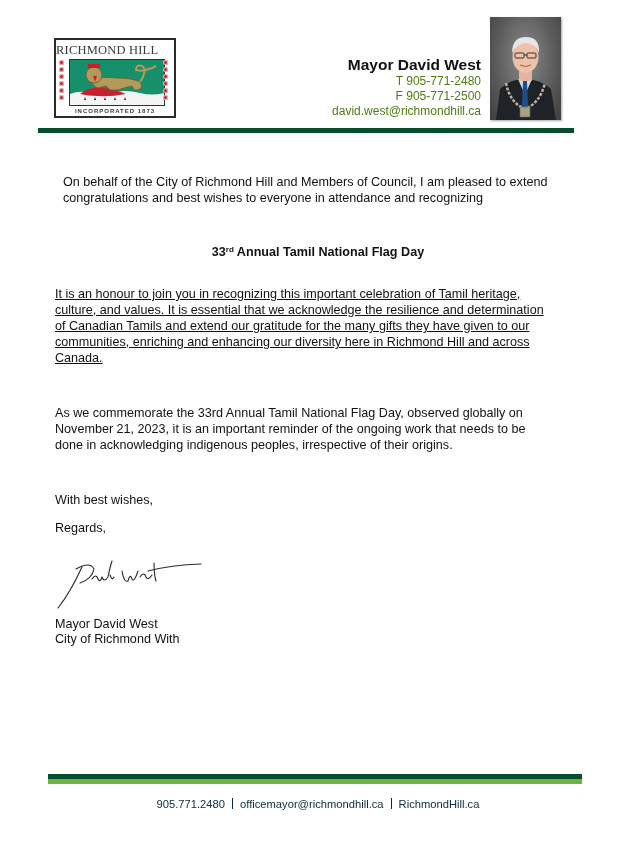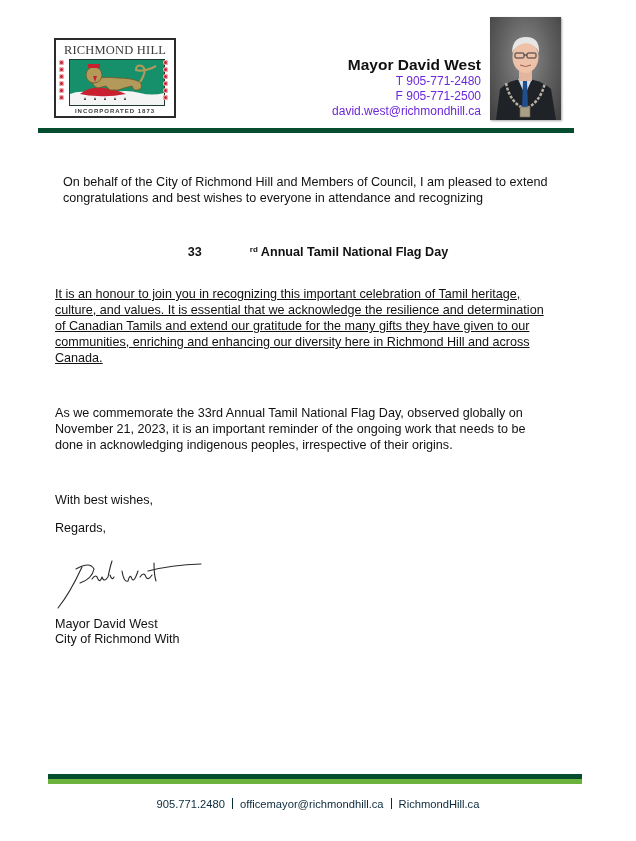--- a/index.html
+++ b/index.html
@@ -34,7 +34,6 @@
     .logo-title {
       position: absolute;
       left: 0; right: 0; top: 3px;
-      text-align: center;
       font-family: "Liberation Serif", serif;
       font-size: 12.5px;
       letter-spacing: 0.2px;

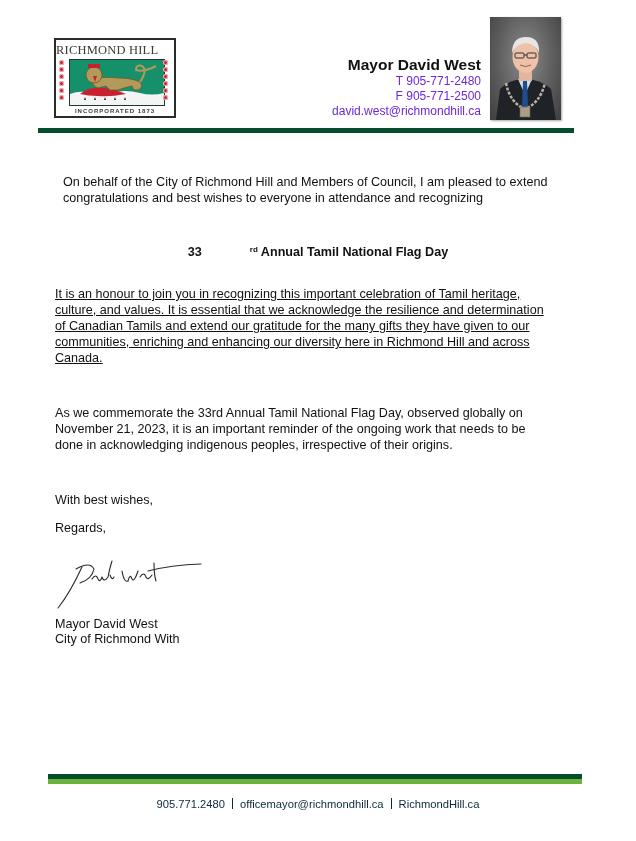--- a/index.html
+++ b/index.html
@@ -90,7 +90,7 @@
     .contact .line {
       font-size: 12px;
       line-height: 15px;
-      color: #6d28d9;
+      color: #4d7c0f;
     }
 
     .photo {

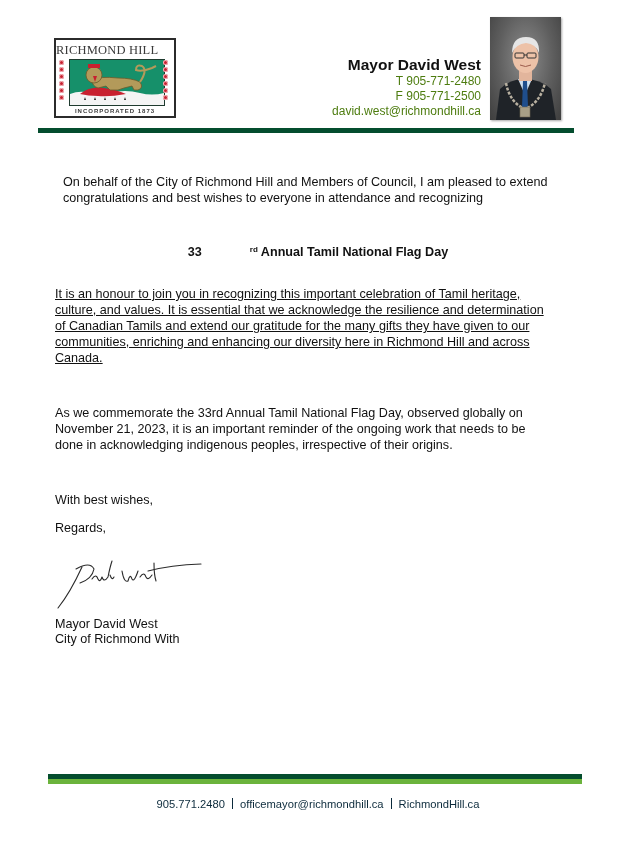--- a/index.html
+++ b/index.html
@@ -132,7 +132,6 @@
       font-size: 8px;
       vertical-align: 4px;
       line-height: 0;
-      padding-left: 48px;
     }
     .p2 { top: 286px; text-decoration: underline; }
     .p3 { top: 405px; }

